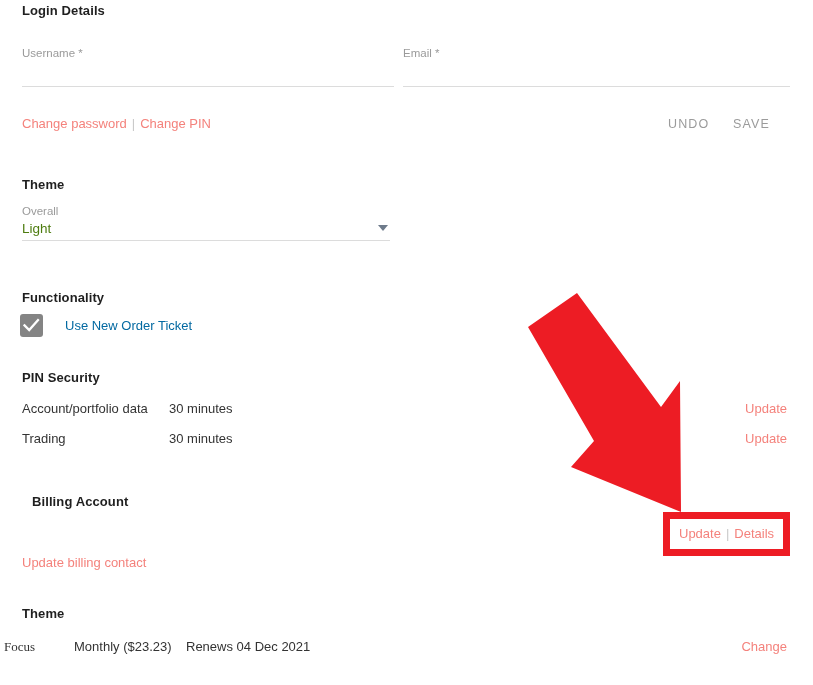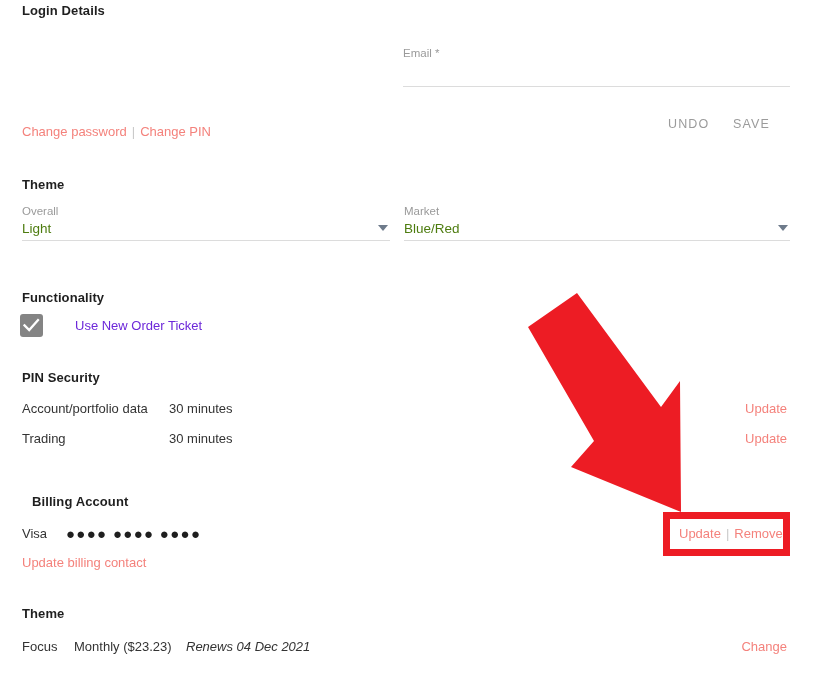--- a/index.html
+++ b/index.html
@@ -261,6 +261,11 @@
 
   <div class="sec-title" id="sec-login-title">Login Details</div>
 
+  <div class="field" id="field-username">
+    <div class="flabel">Username *</div>
+    <input class="fvalue" type="text" value="" placeholder="" style="">
+    <div class="funderline"></div>
+  </div>
 
   <div class="field" id="field-email">
     <div class="flabel">Email *</div>

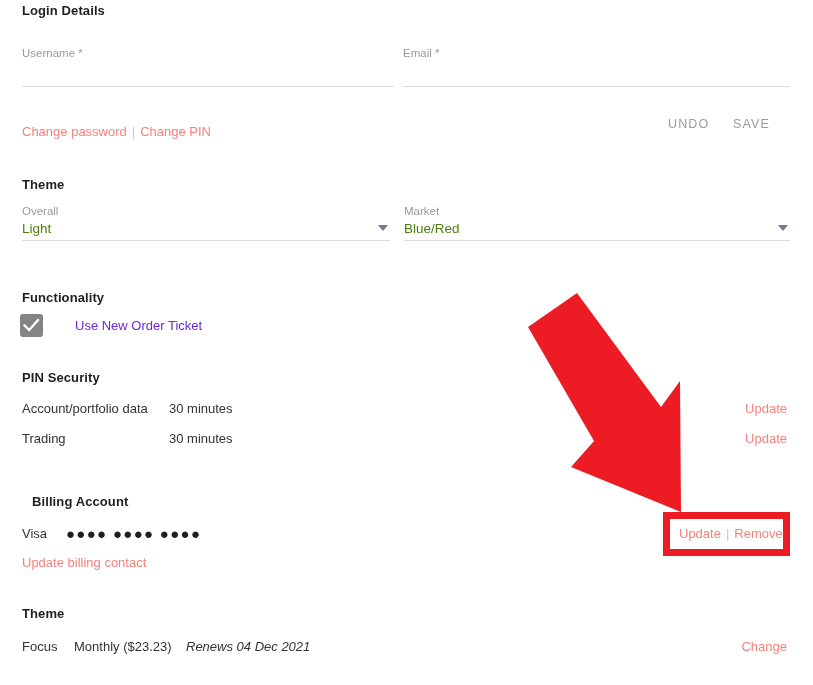--- a/index.html
+++ b/index.html
@@ -89,7 +89,7 @@
   #login-links {
     position: absolute;
     left: 22px;
-    top: 124px;
+    top: 116px;
     display: flex;
     align-items: baseline;
   }

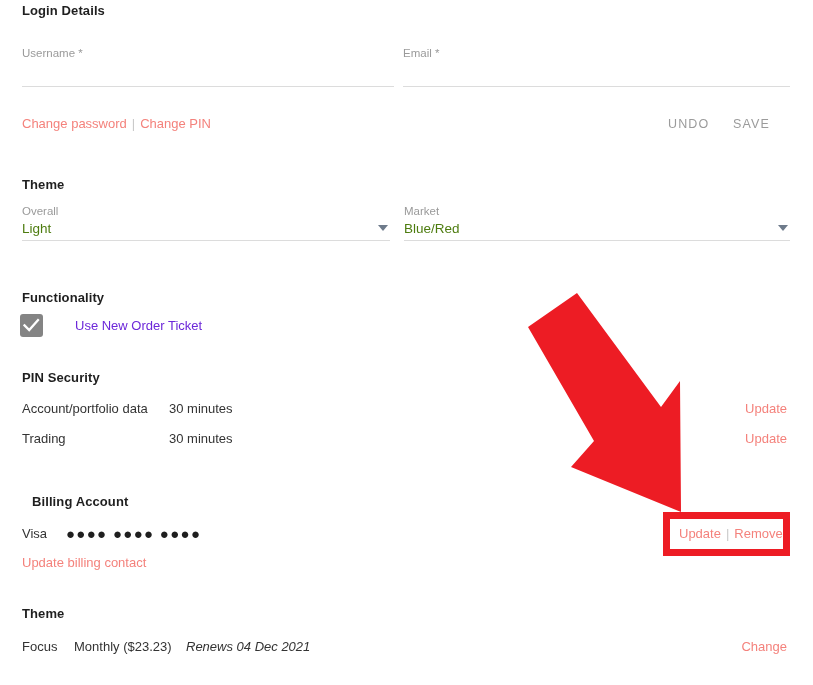--- a/index.html
+++ b/index.html
@@ -291,12 +291,6 @@
     <div class="sunderline"></div>
   </div>
 
-  <div class="select" id="select-market">
-    <div class="slabel">Market</div>
-    <div class="svalue">Blue/Red</div>
-    <div class="caret"></div>
-    <div class="sunderline"></div>
-  </div>
 
   <div class="sec-title" id="sec-func-title">Functionality</div>
 

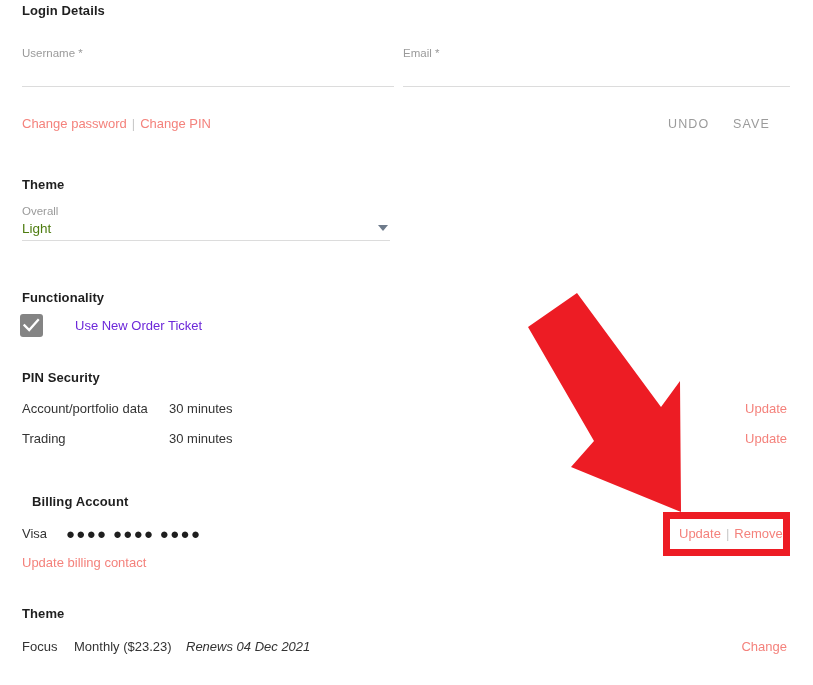--- a/index.html
+++ b/index.html
@@ -165,9 +165,9 @@
   }
   .checkbox svg { position: absolute; left: 3px; top: 4px; }
   #checkbox-label {
-    margin-left: 32px;
-    font-size: 13px;
-    color: #6d28d9;
+    margin-left: 22px;
+    font-size: 13px;
+    color: #0369a1;
     white-space: nowrap;
   }
 

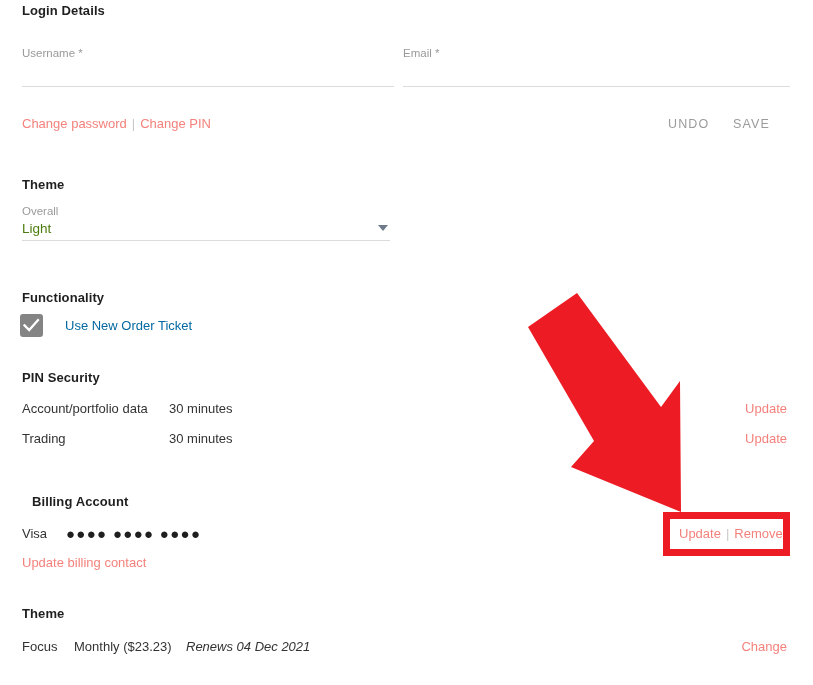--- a/index.html
+++ b/index.html
@@ -319,10 +319,6 @@
 
   <div class="sec-title" id="sec-billing-title">Billing Account</div>
 
-  <div class="row" id="billing-row">
-    <span class="c1">Visa</span>
-    <span id="dots">●●●● ●●●● ●●●●</span>
-  </div>
 
   <div id="billing-actions">
     <span class="link">Update</span>

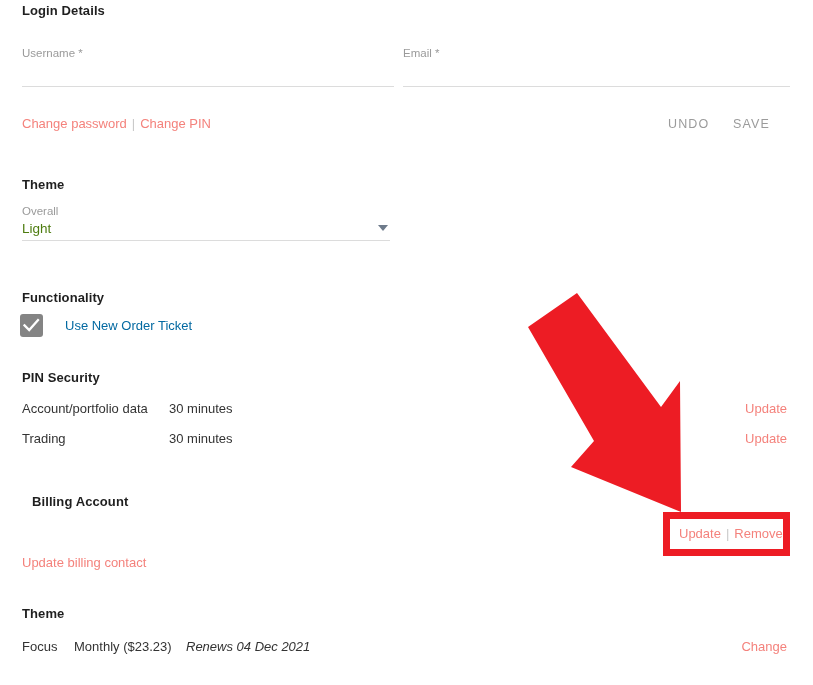--- a/index.html
+++ b/index.html
@@ -323,7 +323,7 @@
   <div id="billing-actions">
     <span class="link">Update</span>
     <span class="sep">|</span>
-    <span class="link">Remove</span>
+    <span class="link">Details</span>
   </div>
 
   <span class="link" id="link-update-billing-contact">Update billing contact</span>

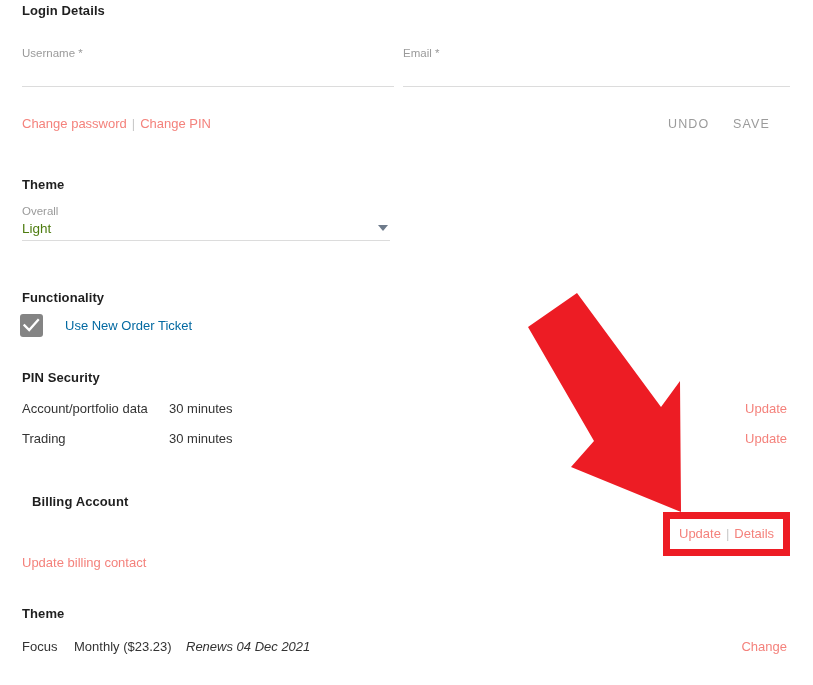--- a/index.html
+++ b/index.html
@@ -228,7 +228,7 @@
   
   #sec-plan-title { top: 606px; }
   #plan-row { top: 639px; }
-  #plan-row .c1 { left: 22px; }
+  #plan-row .c1 { left: 4px; font-family: Liberation Serif, serif; }
   #plan-row .c2 { left: 74px; }
   #plan-row .c3 { left: 186px; }
 

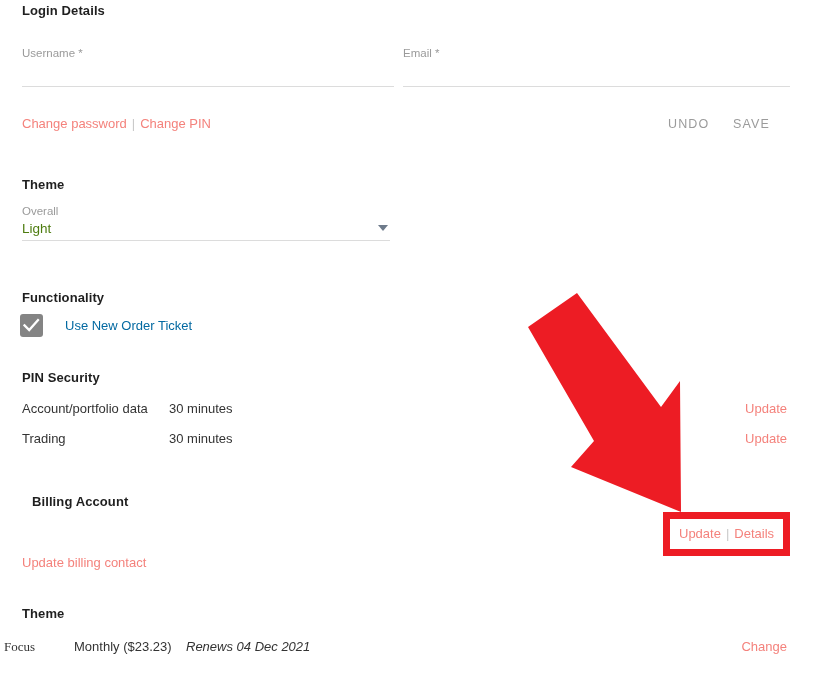--- a/index.html
+++ b/index.html
@@ -185,7 +185,7 @@
   }
   .row .c1 { position: absolute; left: 22px; white-space: nowrap; }
   .row .c2 { position: absolute; left: 169px; white-space: nowrap; }
-  .row .c3 { position: absolute; left: 300px; white-space: nowrap; font-style: italic; }
+  .row .c3 { position: absolute; left: 300px; white-space: nowrap; }
   .row .act {
     position: absolute;
     right: 23px;

